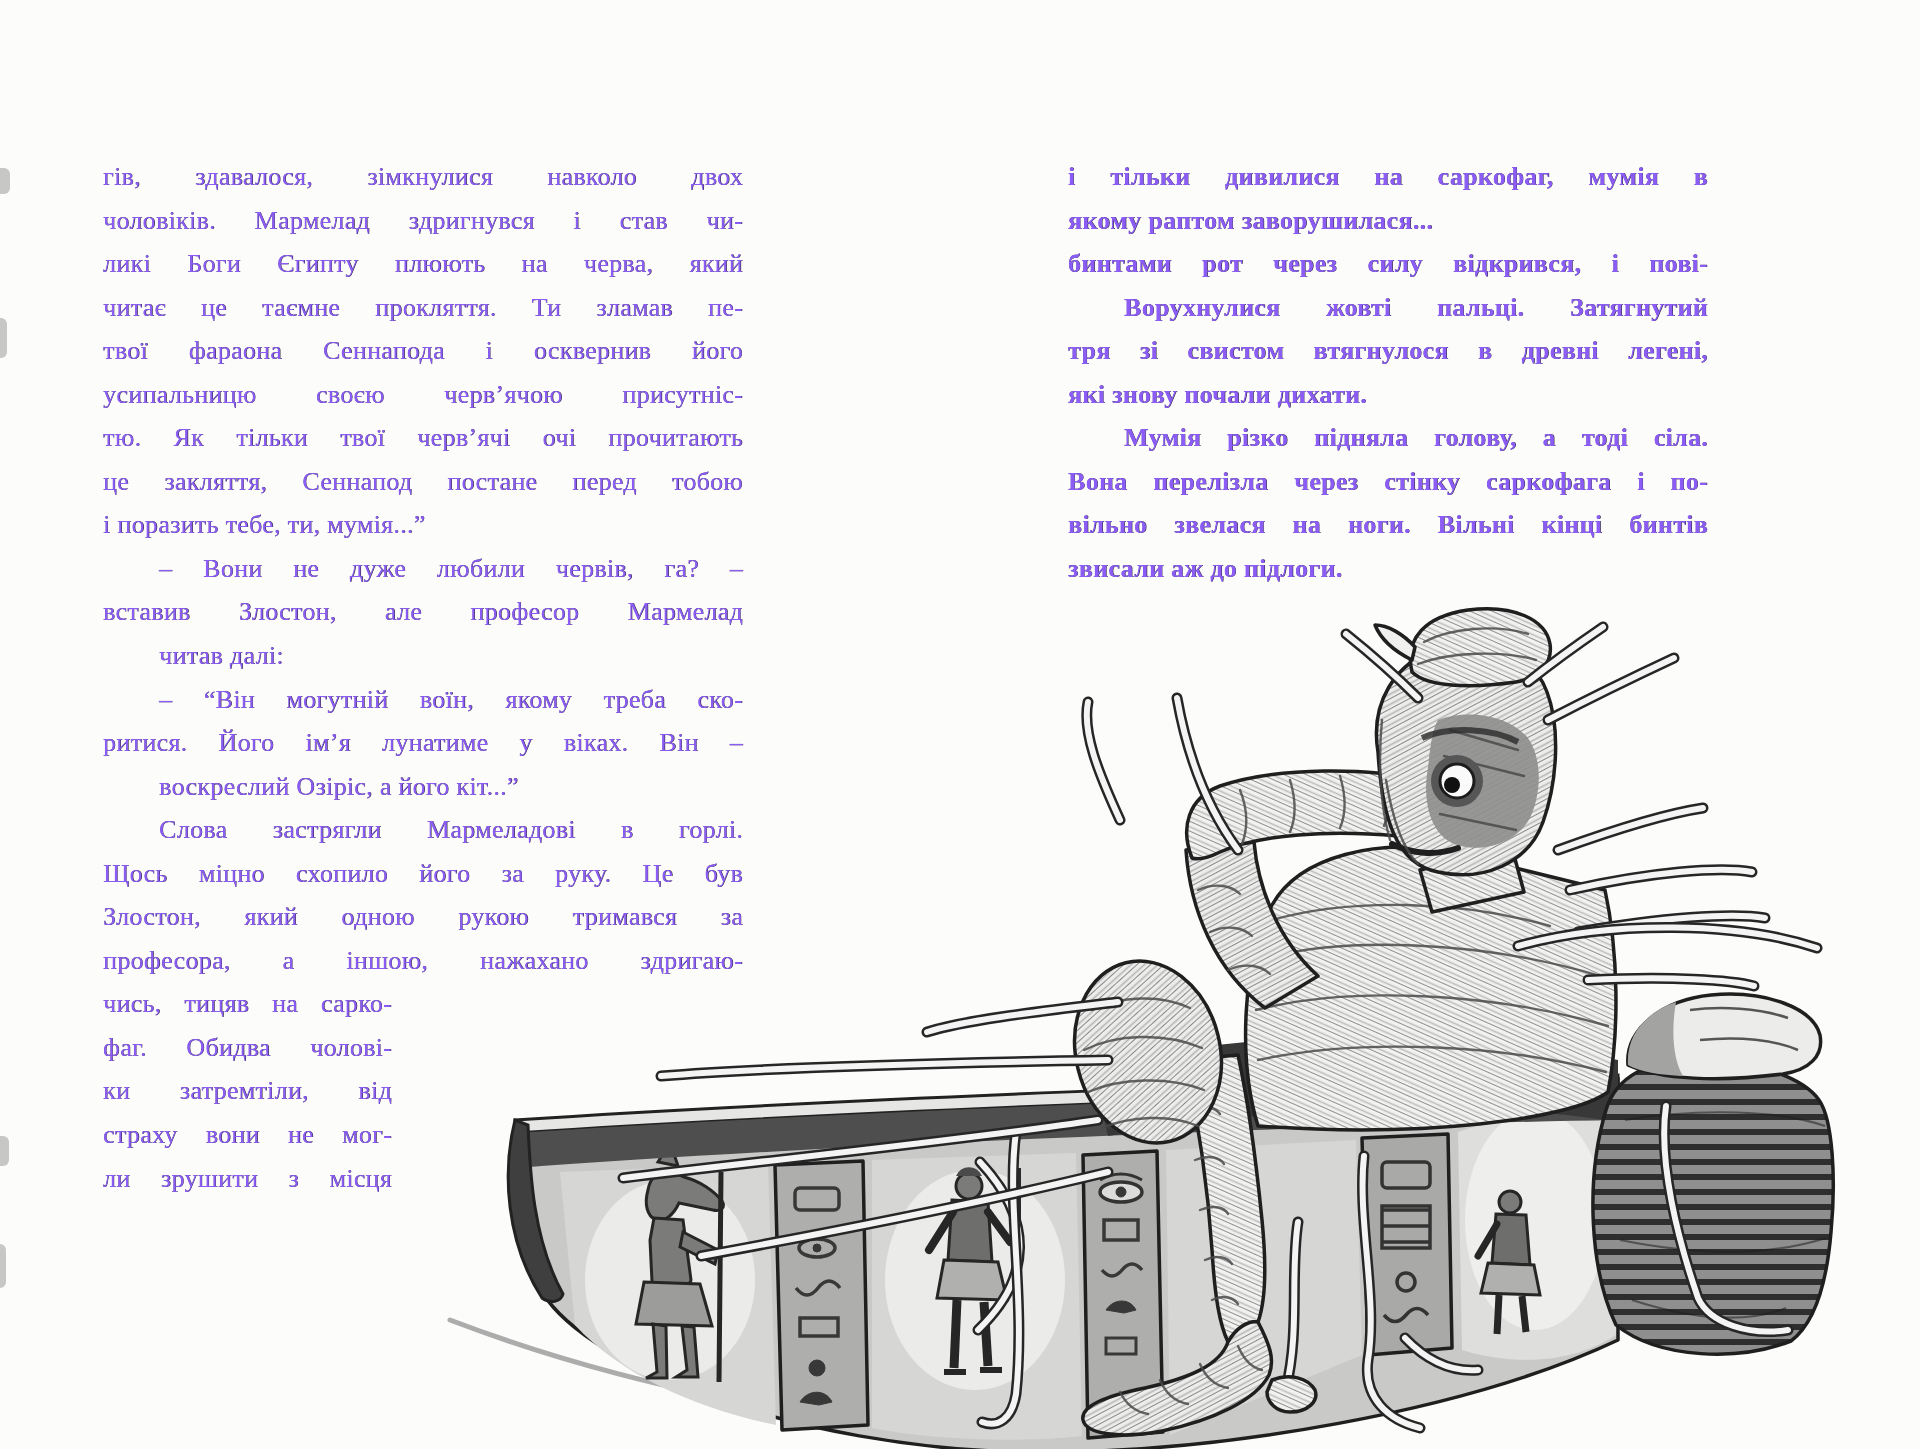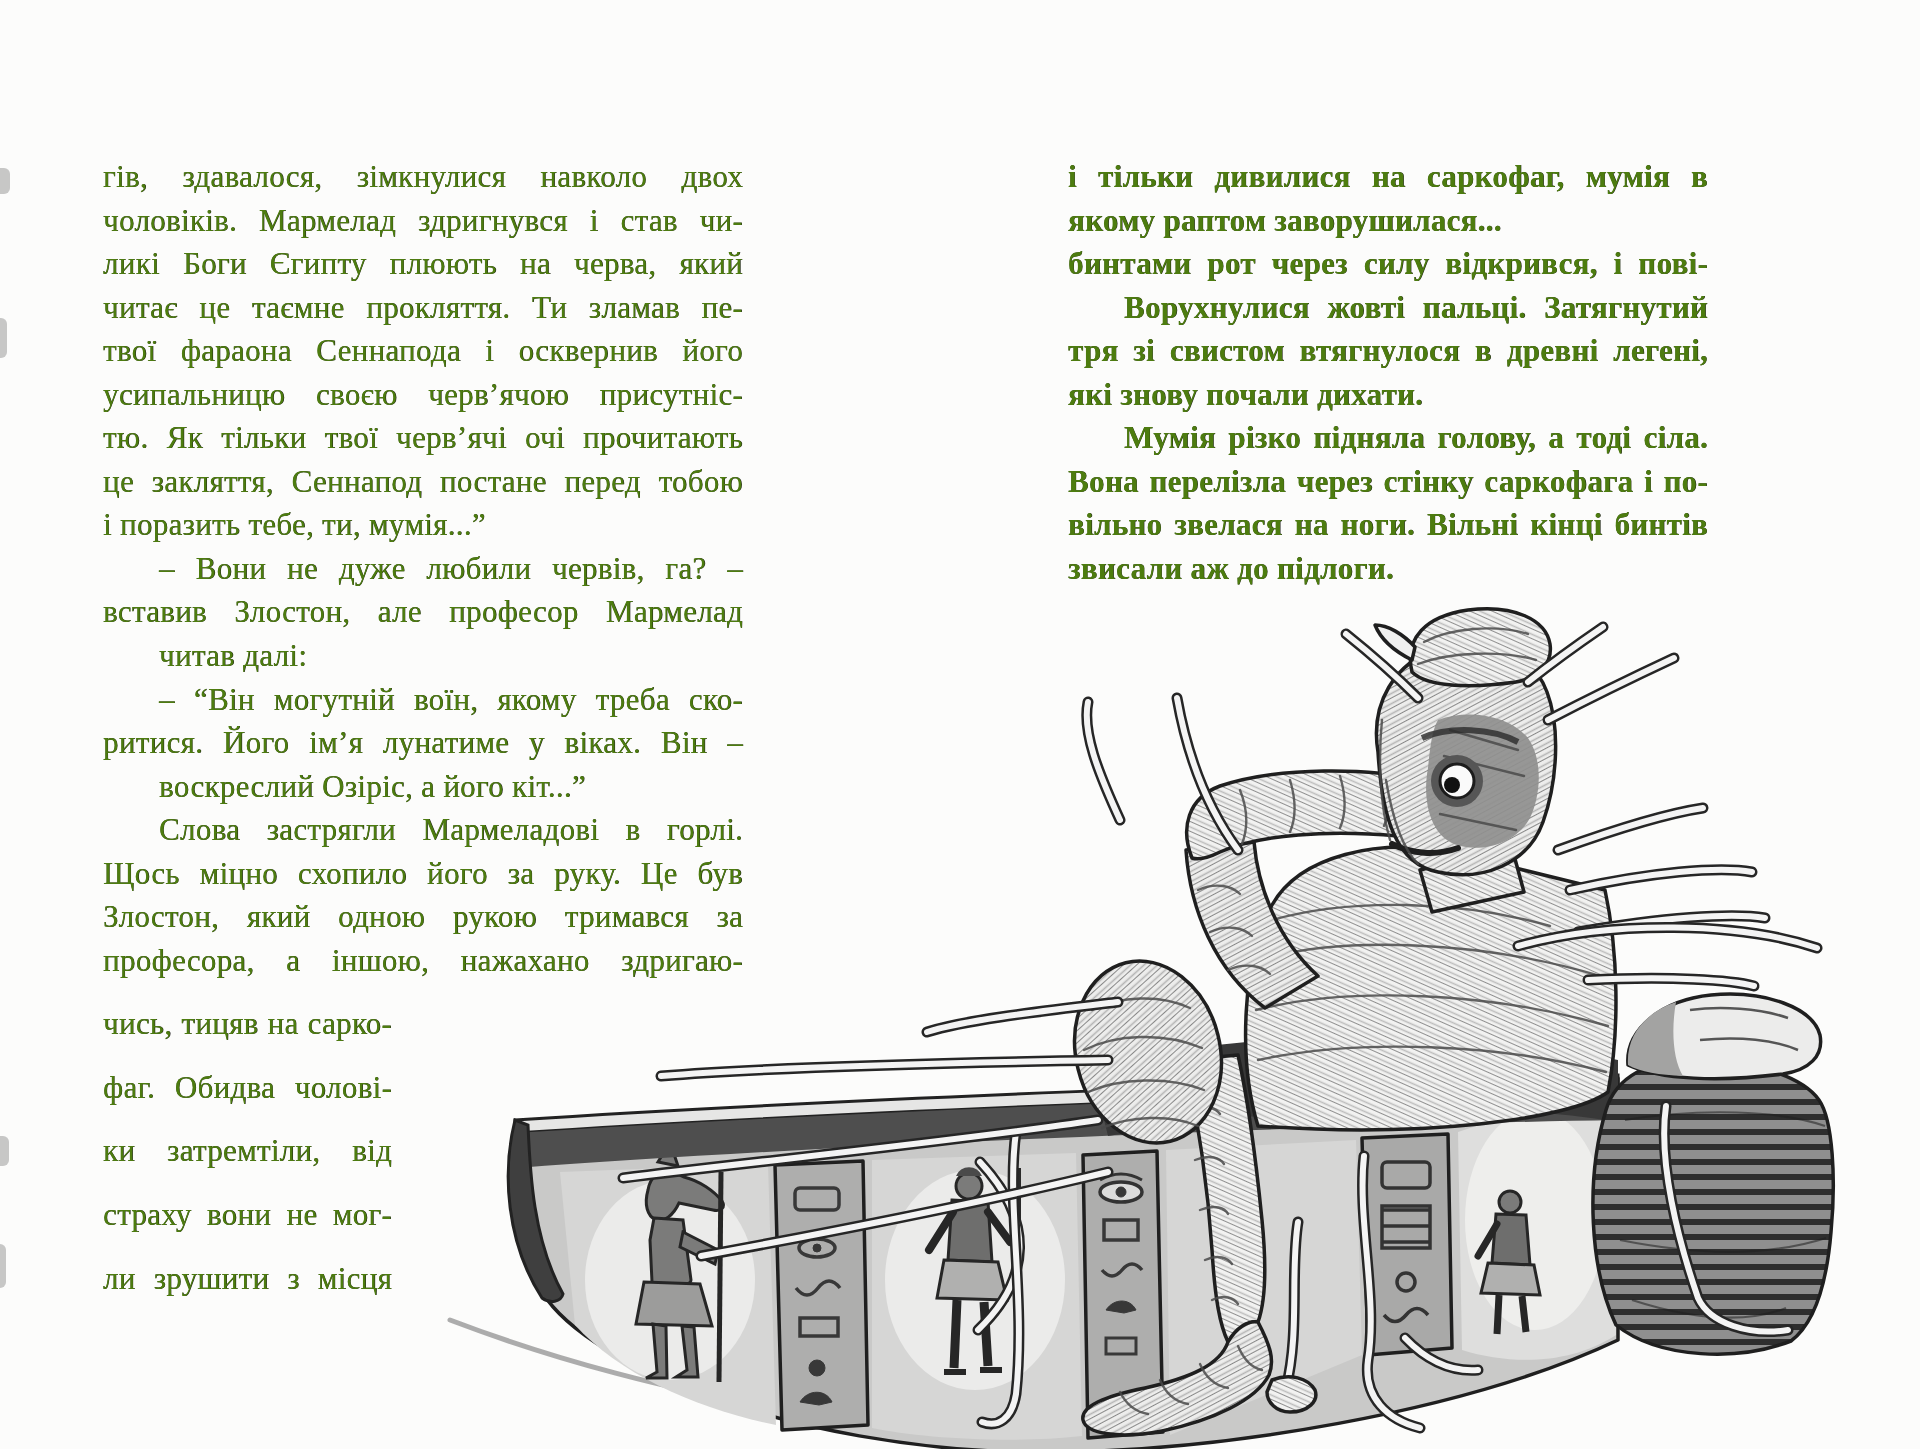--- a/index.html
+++ b/index.html
@@ -12,7 +12,7 @@
   .col-left{left:103px;}
   .col-right{left:1068px;font-weight:bold;}
   .ln{
-    height:43.55px;line-height:43.55px;font-size:31px;color:#4d7c0f;
+    height:43.55px;line-height:43.55px;font-size:26px;color:#8b5cf6;
     letter-spacing:0.3px;white-space:nowrap;overflow:visible;
     text-shadow:0.35px 0 0 #1d1d1d;
   }

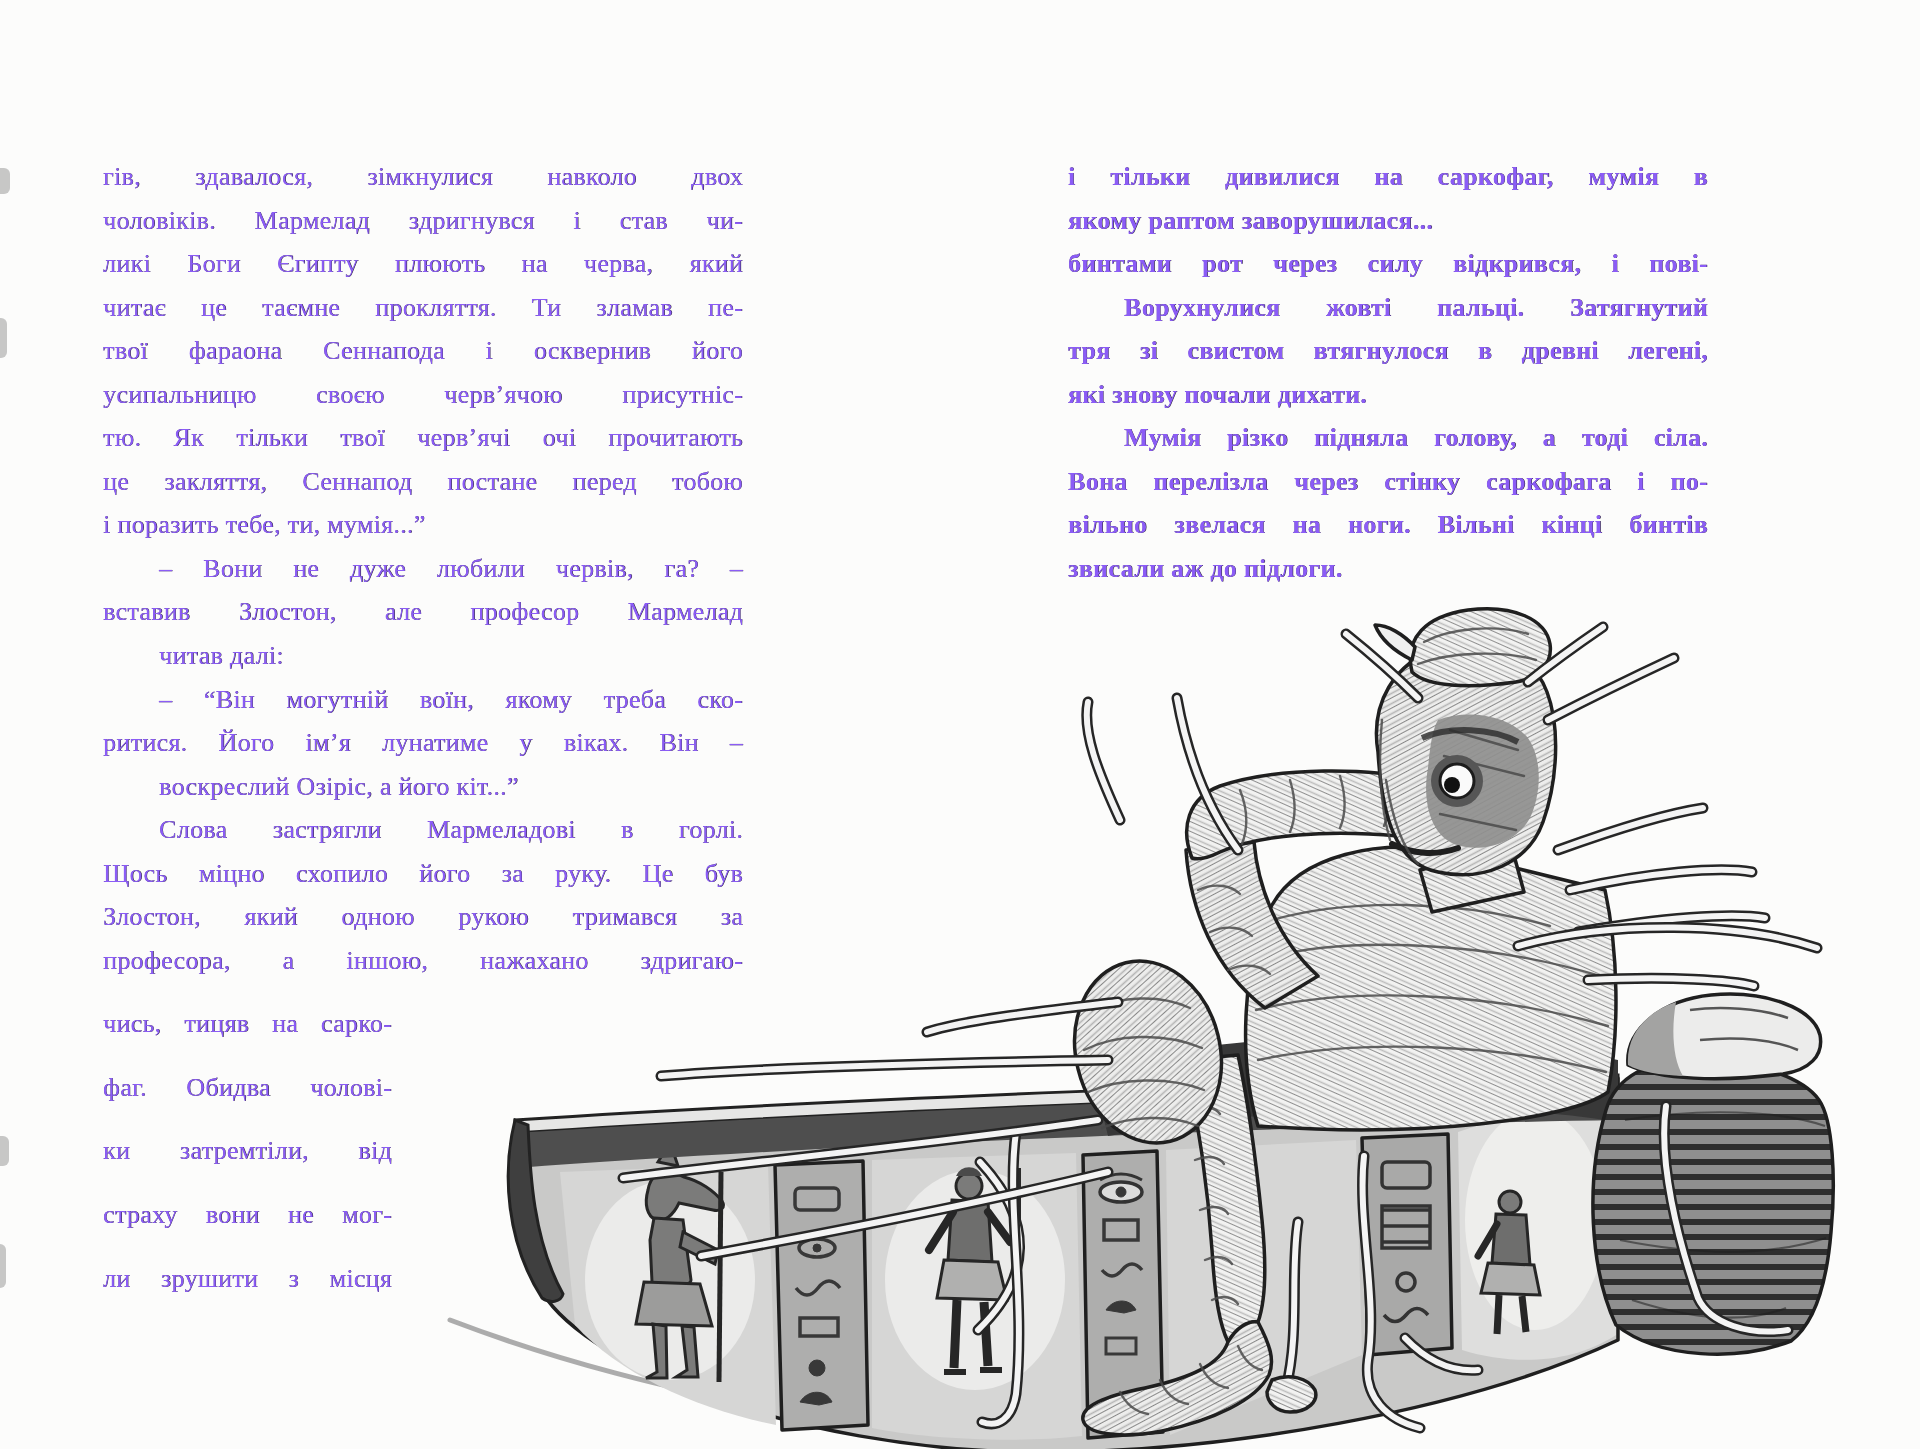--- a/index.html
+++ b/index.html
@@ -17,7 +17,7 @@
     text-shadow:0.35px 0 0 #1d1d1d;
   }
   .j{text-align:justify;text-align-last:justify;white-space:normal;}
-  .short{width:289px;margin-top:20px;}
+  .short{width:289px;}
   .ind{text-indent:56px;}
   .illus{position:absolute;left:420px;top:420px;width:1450px;height:1029px;}
   .illus svg{display:block;width:100%;height:100%;}

